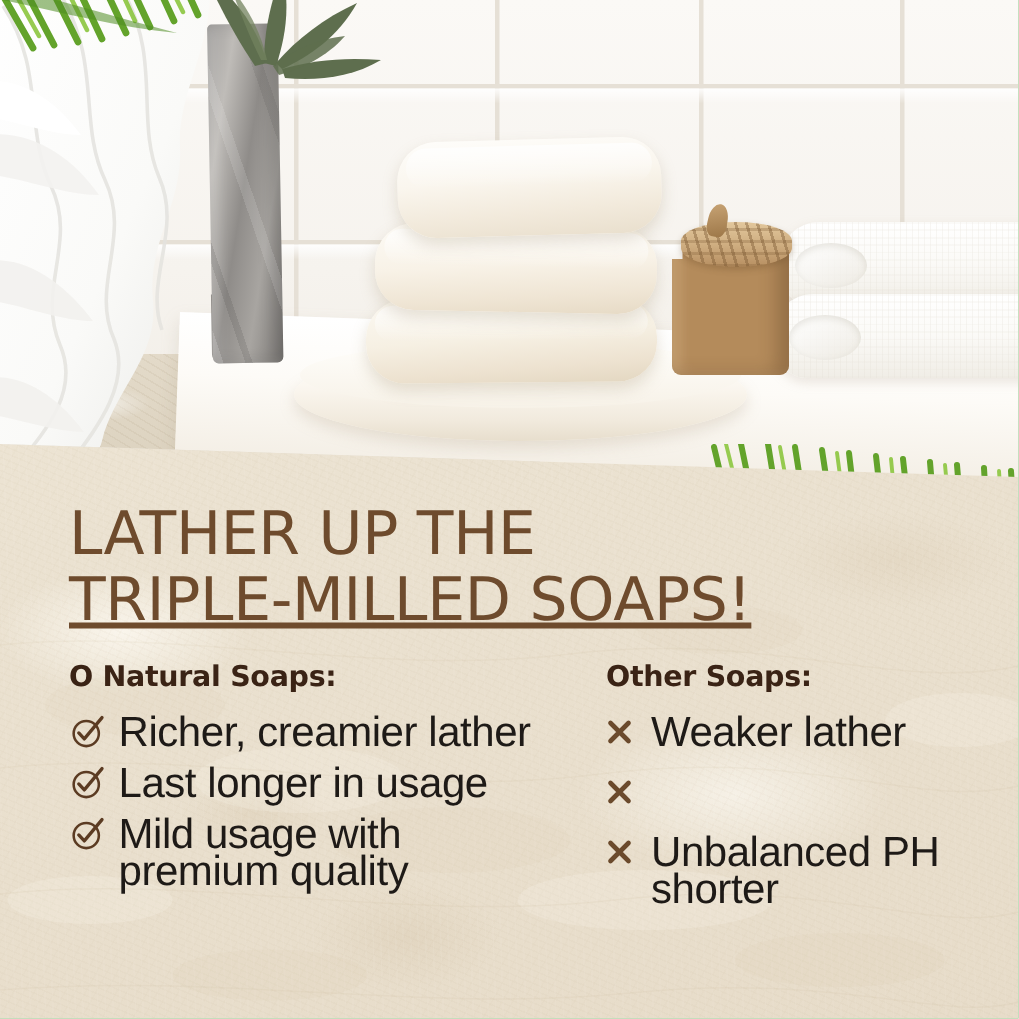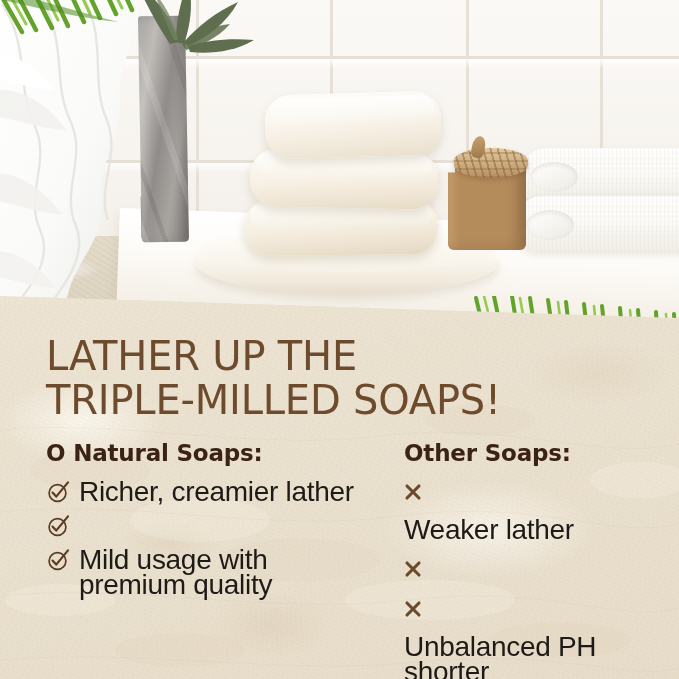--- a/index.html
+++ b/index.html
@@ -238,7 +238,7 @@
     letter-spacing:-0.2px;
     font-family:"DejaVu Sans", sans-serif;
   }
-  #headline .l2 { display:block; }
+  #headline .l2 { display:block;text-decoration:underline; }
 
   #columns {
     position:absolute; left:46px; top:122px; width:616px;

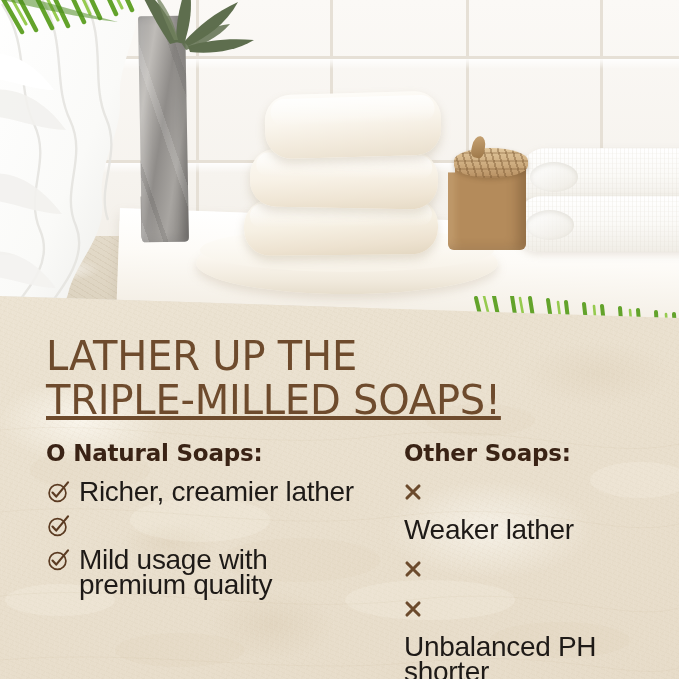--- a/index.html
+++ b/index.html
@@ -250,7 +250,7 @@
   .col.right { width:258px; }
 
   .colhead {
-    font-size:23px;
+    font-size:19px;
     font-weight:bold;
     color:#3A2315;
     letter-spacing:-.2px;

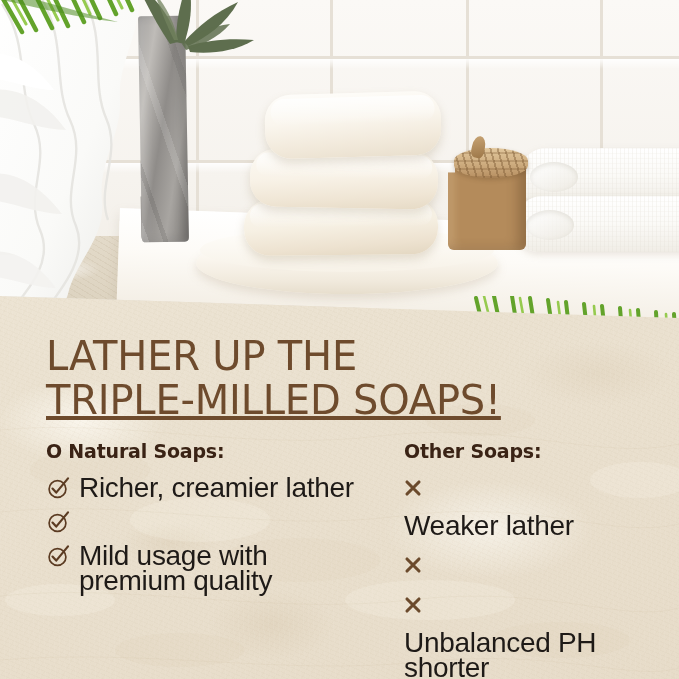--- a/index.html
+++ b/index.html
@@ -274,7 +274,7 @@
   }
   .icon-check { flex:0 0 auto; width:24px; height:24px; margin-top:1px; }
   .icon-x     { flex:0 0 auto; width:18px; height:24px; margin-top:2px; }
-  .col.right .item { gap:12px; margin-bottom:14px;flex-direction:column; }
+  .col.right .item { gap:12px; margin-bottom:14px; }
 </style>
 </head>
 <body>

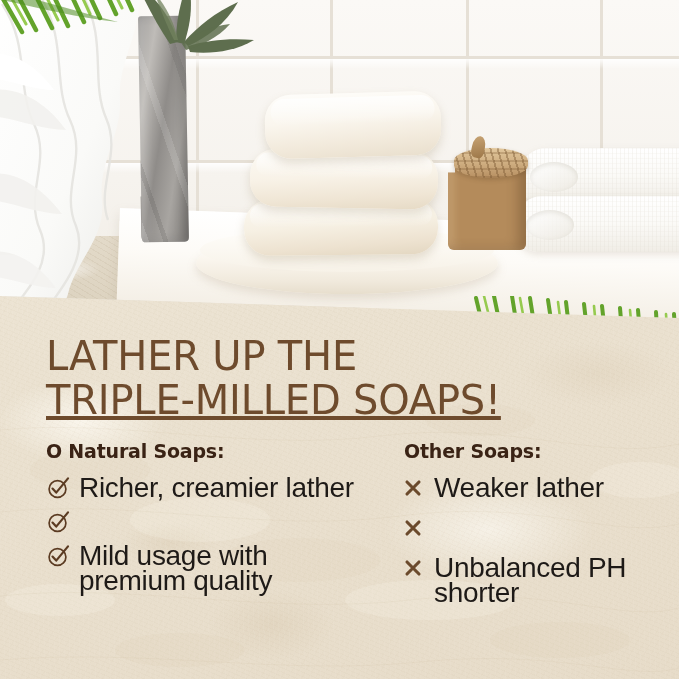--- a/index.html
+++ b/index.html
@@ -462,6 +462,7 @@
               <circle cx="11.5" cy="13" r="8.4" fill="none" stroke="#5B3B22" stroke-width="1.7"></circle>
               <path d="M6.5 12.6 L10.2 16.6 L22 2.4" fill="none" stroke="#5B3B22" stroke-width="2.2" stroke-linecap="round" stroke-linejoin="round"></path>
             </svg>
+            <span class="label">Last longer in usage</span>
           </li>
           <li class="item">
             <svg class="icon-check" viewBox="0 0 24 24" aria-hidden="true">

